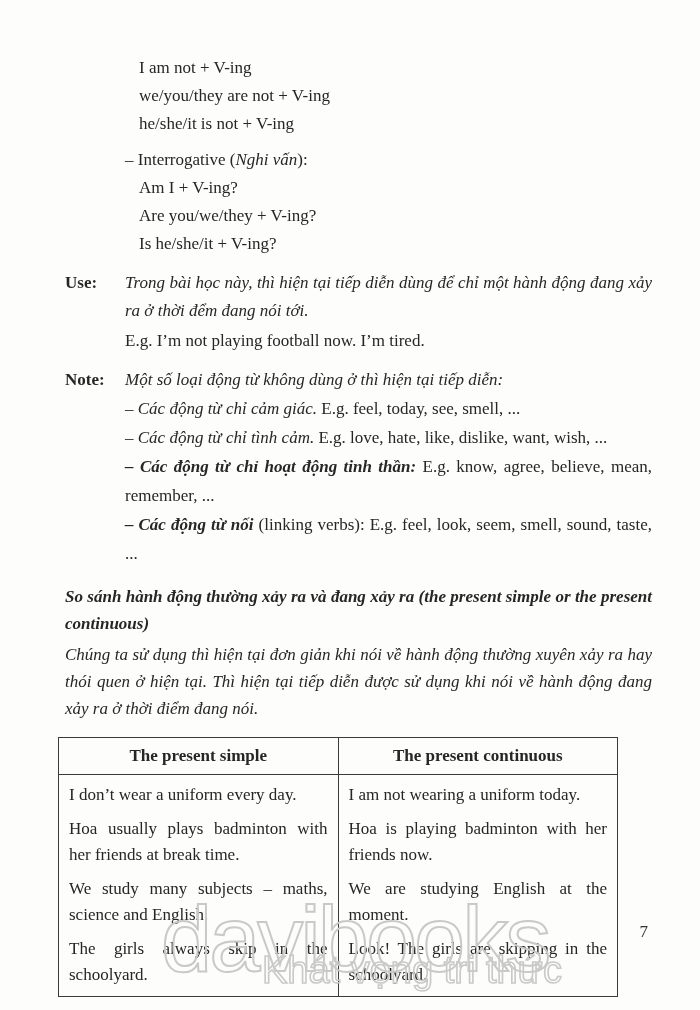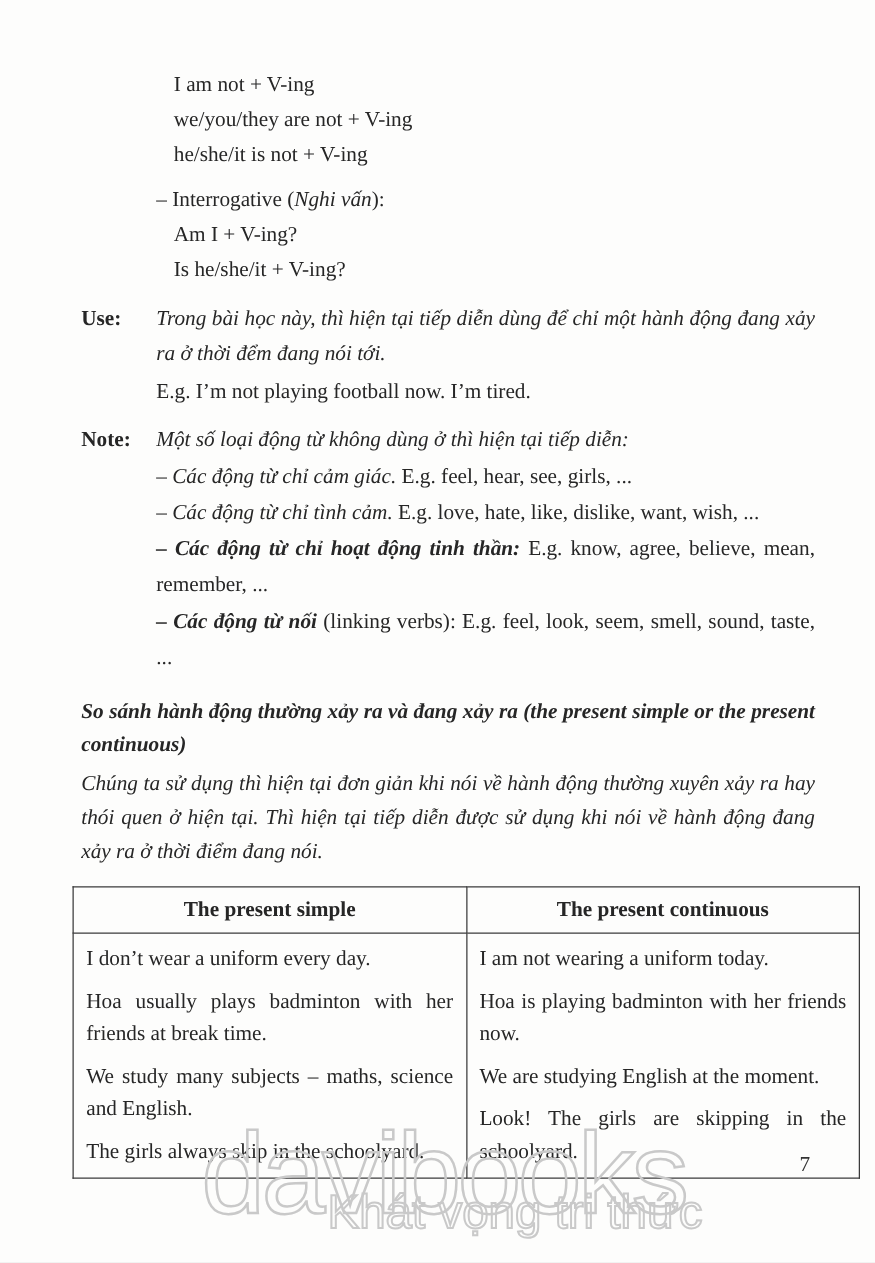--- a/index.html
+++ b/index.html
@@ -117,6 +117,7 @@
       <p class="form-head"><span class="s-n">– Interrogative (</span><span class="s-i">Nghi vấn</span><span class="s-n">):</span></p>
       <div class="form-lines">
           <p class="">Am I + V-ing?</p>
+          <p class="">Are you/we/they + V-ing?</p>
           <p class="">Is he/she/it + V-ing?</p>
         </div>
     </div>

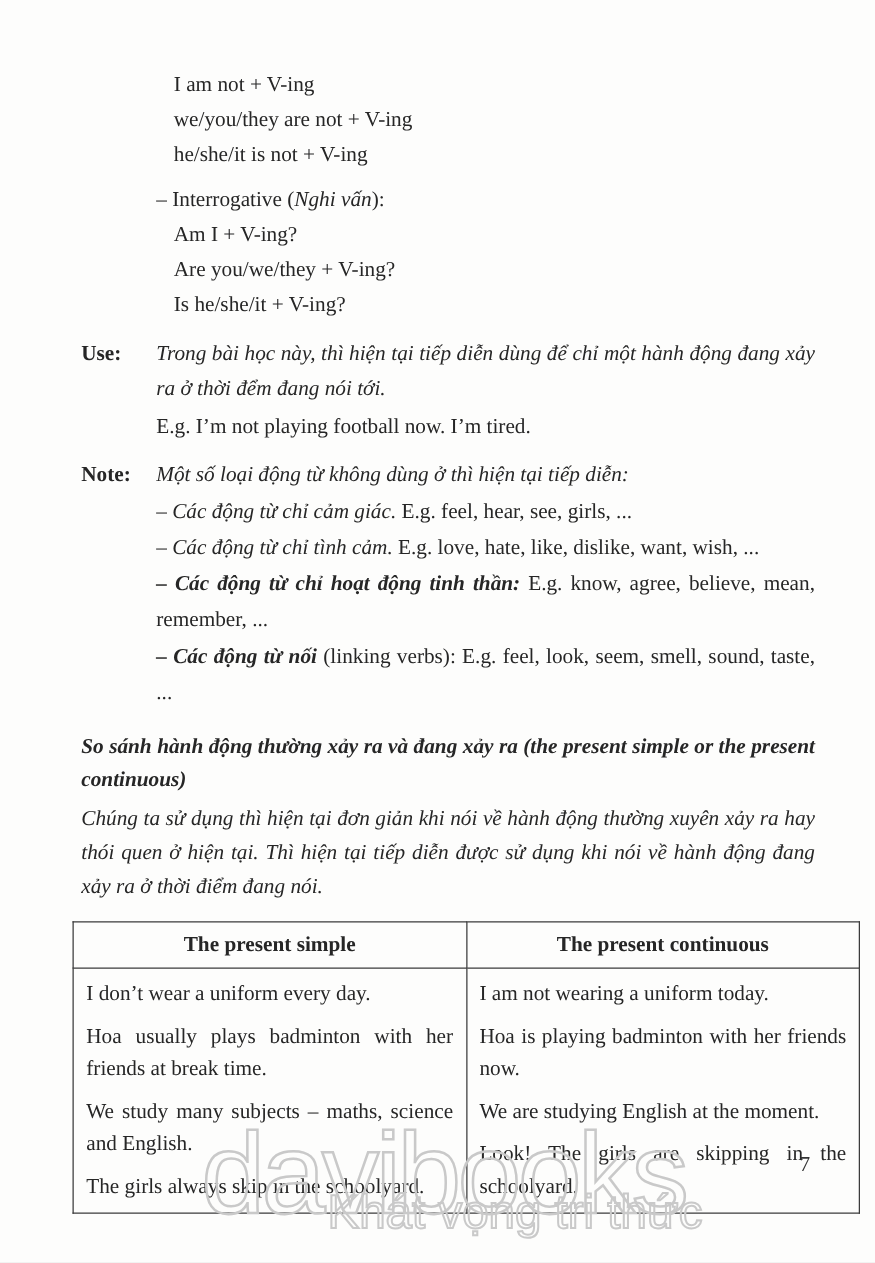--- a/index.html
+++ b/index.html
@@ -136,7 +136,7 @@
     <div class="section-body">
       <p class="vn-italic">Một số loại động từ không dùng ở thì hiện tại tiếp diễn:</p>
       <div class="note-items">
-          <p class="justify"><span class="s-i">– Các động từ chỉ cảm giác.</span><span class="s-n"> E.g. feel, hear, see, girls, ...</span></p>
+          <p class="justify"><span class="s-i">– Các động từ chỉ cảm giác.</span><span class="s-n"> E.g. feel, today, see, smell, ...</span></p>
           <p class="justify"><span class="s-i">– Các động từ chỉ tình cảm.</span><span class="s-n"> E.g. love, hate, like, dislike, want, wish, ...</span></p>
           <p class="justify"><span class="s-bi">– Các động từ chỉ hoạt động tinh thần:</span><span class="s-n"> E.g. know, agree, believe, mean, remember, ...</span></p>
           <p class="justify"><span class="s-bi">– Các động từ nối</span><span class="s-n"> (linking verbs): E.g. feel, look, seem, smell, sound, taste, ...</span></p>

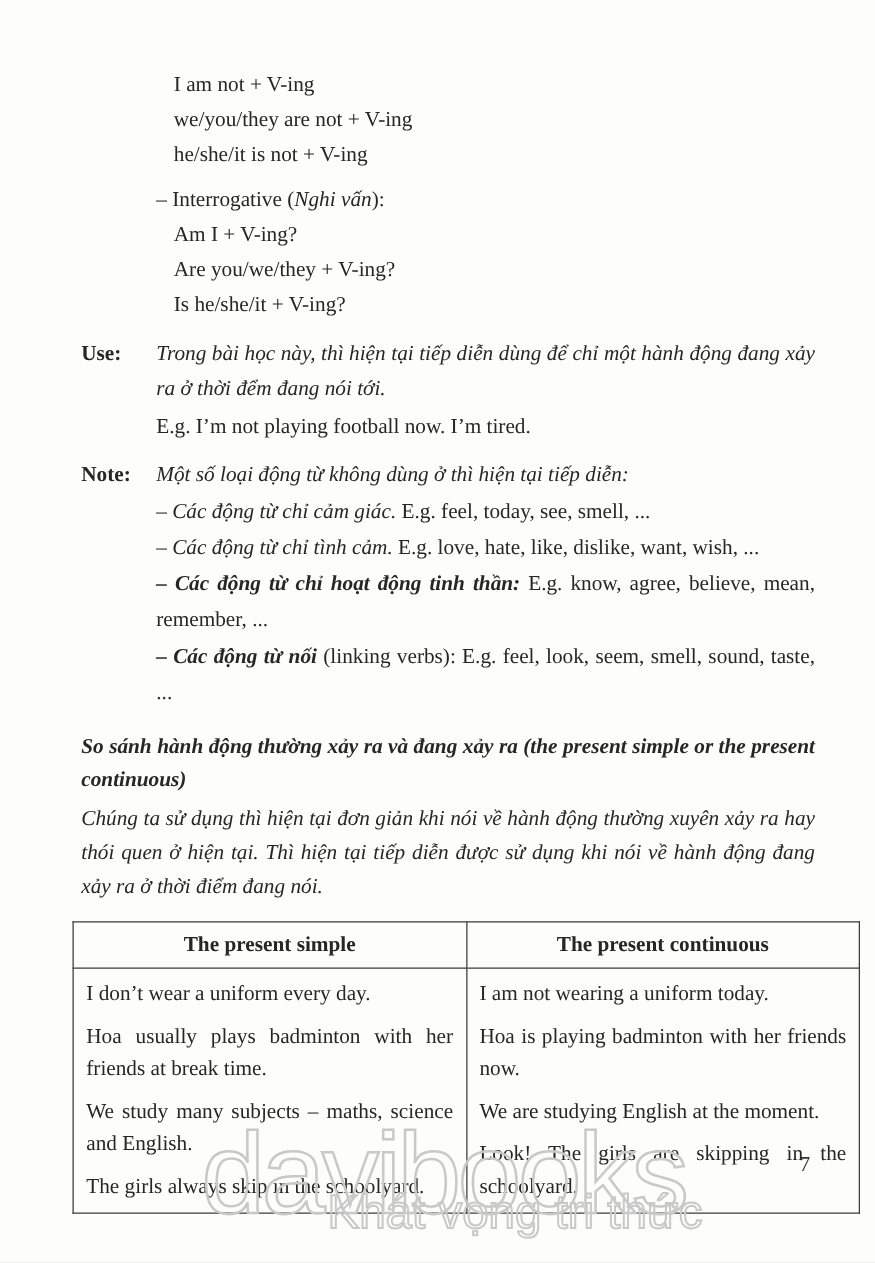--- a/index.html
+++ b/index.html
@@ -57,7 +57,7 @@
   
   .compare-table{
     margin:15px 0 0 -7px;
-    width:630px;
+    width:560px;
     border-collapse:collapse;
   }
   .compare-table th{

